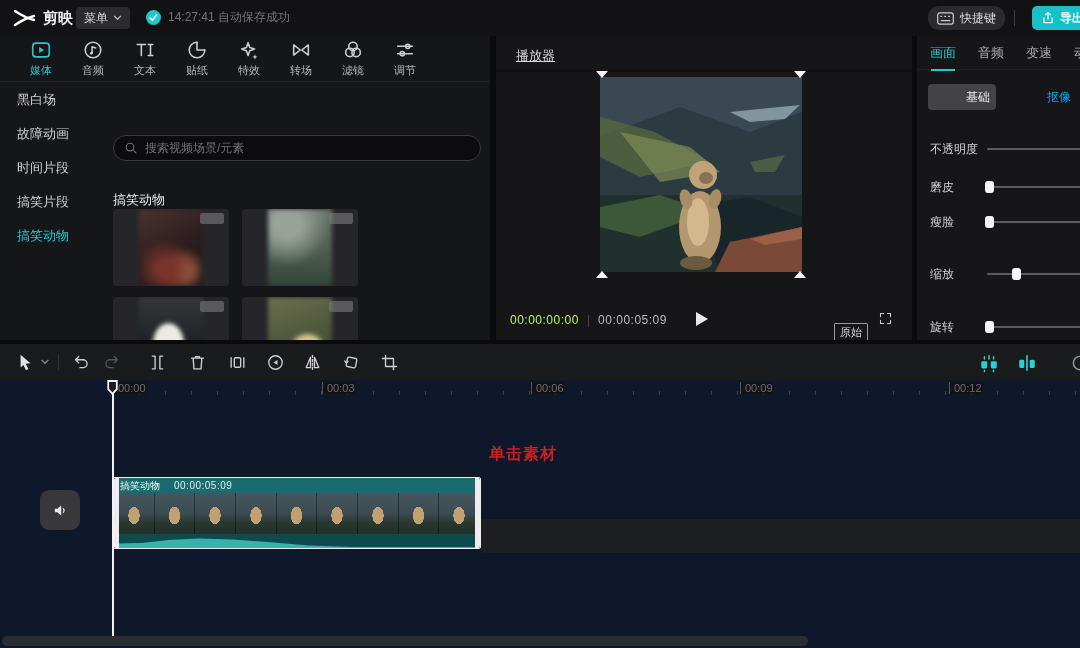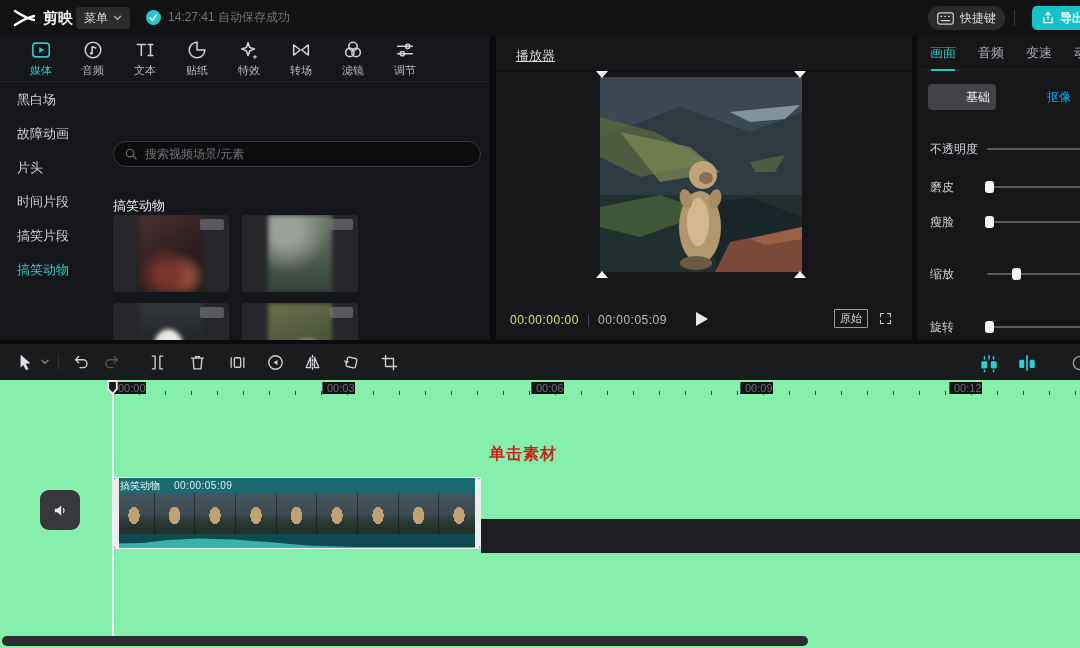--- a/index.html
+++ b/index.html
@@ -43,7 +43,7 @@
   .side-item { height:34px; line-height:34px; padding-left:17px; font-size:13px; color:#cfcfd4; }
   .side-item.active { color:#2bc8c8; }
 
-  #media-content { position:absolute; left:100px; top:59px; width:390px; height:257px; }
+  #media-content { position:absolute; left:100px; top:53px; width:390px; height:257px; }
   .search-box { position:absolute; left:13px; top:46px; width:368px; height:26px; background:#0c0c0e;
     border:1px solid #3a3a3e; border-radius:13px; display:flex; align-items:center; padding:0 10px; gap:7px;
     top:46px; }

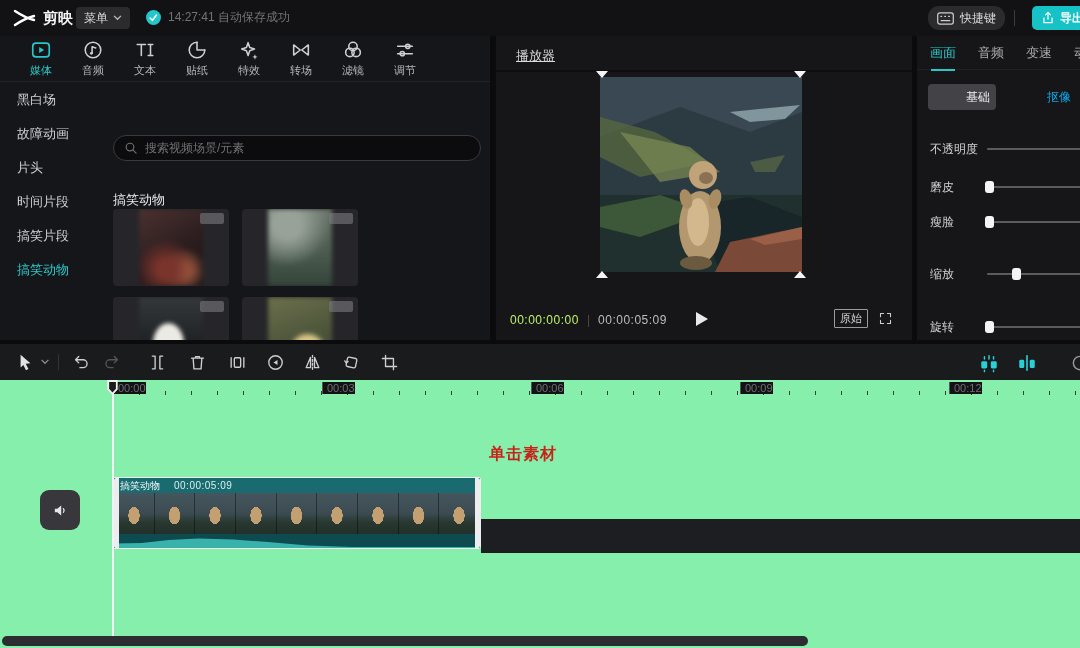--- a/index.html
+++ b/index.html
@@ -259,7 +259,6 @@
     <div id="media-sidebar">
       <div class="side-item">黑白场</div>
       <div class="side-item">故障动画</div>
-      <div class="side-item">片头</div>
       <div class="side-item">时间片段</div>
       <div class="side-item">搞笑片段</div>
       <div class="side-item active">搞笑动物</div>

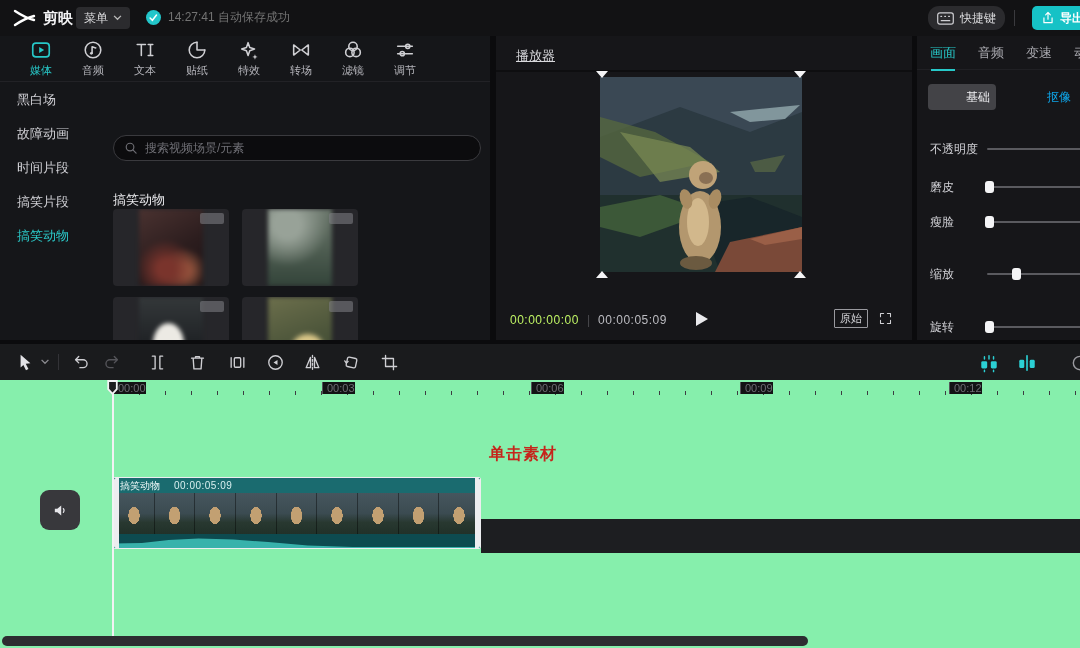--- a/index.html
+++ b/index.html
@@ -84,7 +84,7 @@
   .time-sep { margin:0 8px; color:#4a4a4e; font-size:12px; }
   .time-total { font-size:12px; color:#bcbcc1; letter-spacing:.5px; }
   .play-btn { position:absolute; left:199px; top:11px; }
-  .orig-badge { position:absolute; left:338px; top:9px; border:1px solid #9a9a9f; border-radius:1px;
+  .orig-badge { position:absolute; left:338px; top:23px; border:1px solid #9a9a9f; border-radius:1px;
     padding:1px 5px; font-size:11px; color:#d6d6da; }
   .fs-btn { position:absolute; left:382px; top:11px; }
 

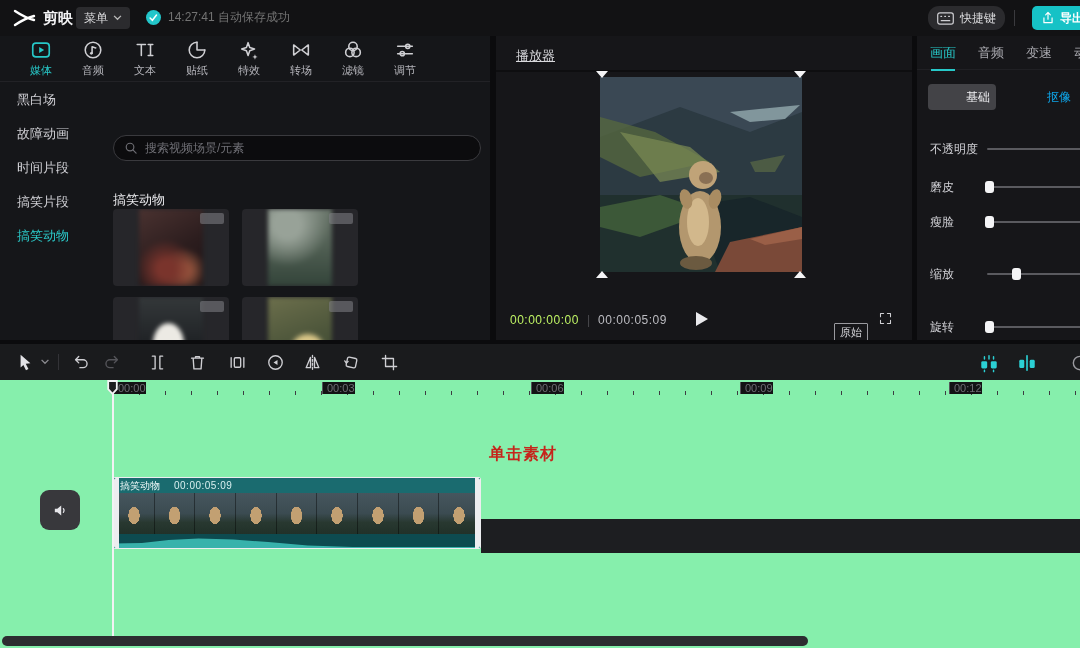--- a/index.html
+++ b/index.html
@@ -112,7 +112,7 @@
   .tool-sep { position:absolute; left:58px; top:10px; width:1px; height:16px; background:#333337; }
 
   
-  #timeline { position:absolute; left:0; top:380px; width:1080px; height:268px; background:#86efac; }
+  #timeline { position:absolute; left:0; top:380px; width:1080px; height:268px; background:#0f172a; }
   .ruler { position:absolute; left:0; top:0; width:1080px; height:18px; }
   .ticks { position:absolute; left:113px; right:0; top:11px; height:4px;
     background:repeating-linear-gradient(90deg, #3c3c41 0 1px, rgba(0,0,0,0) 1px 26px); }

